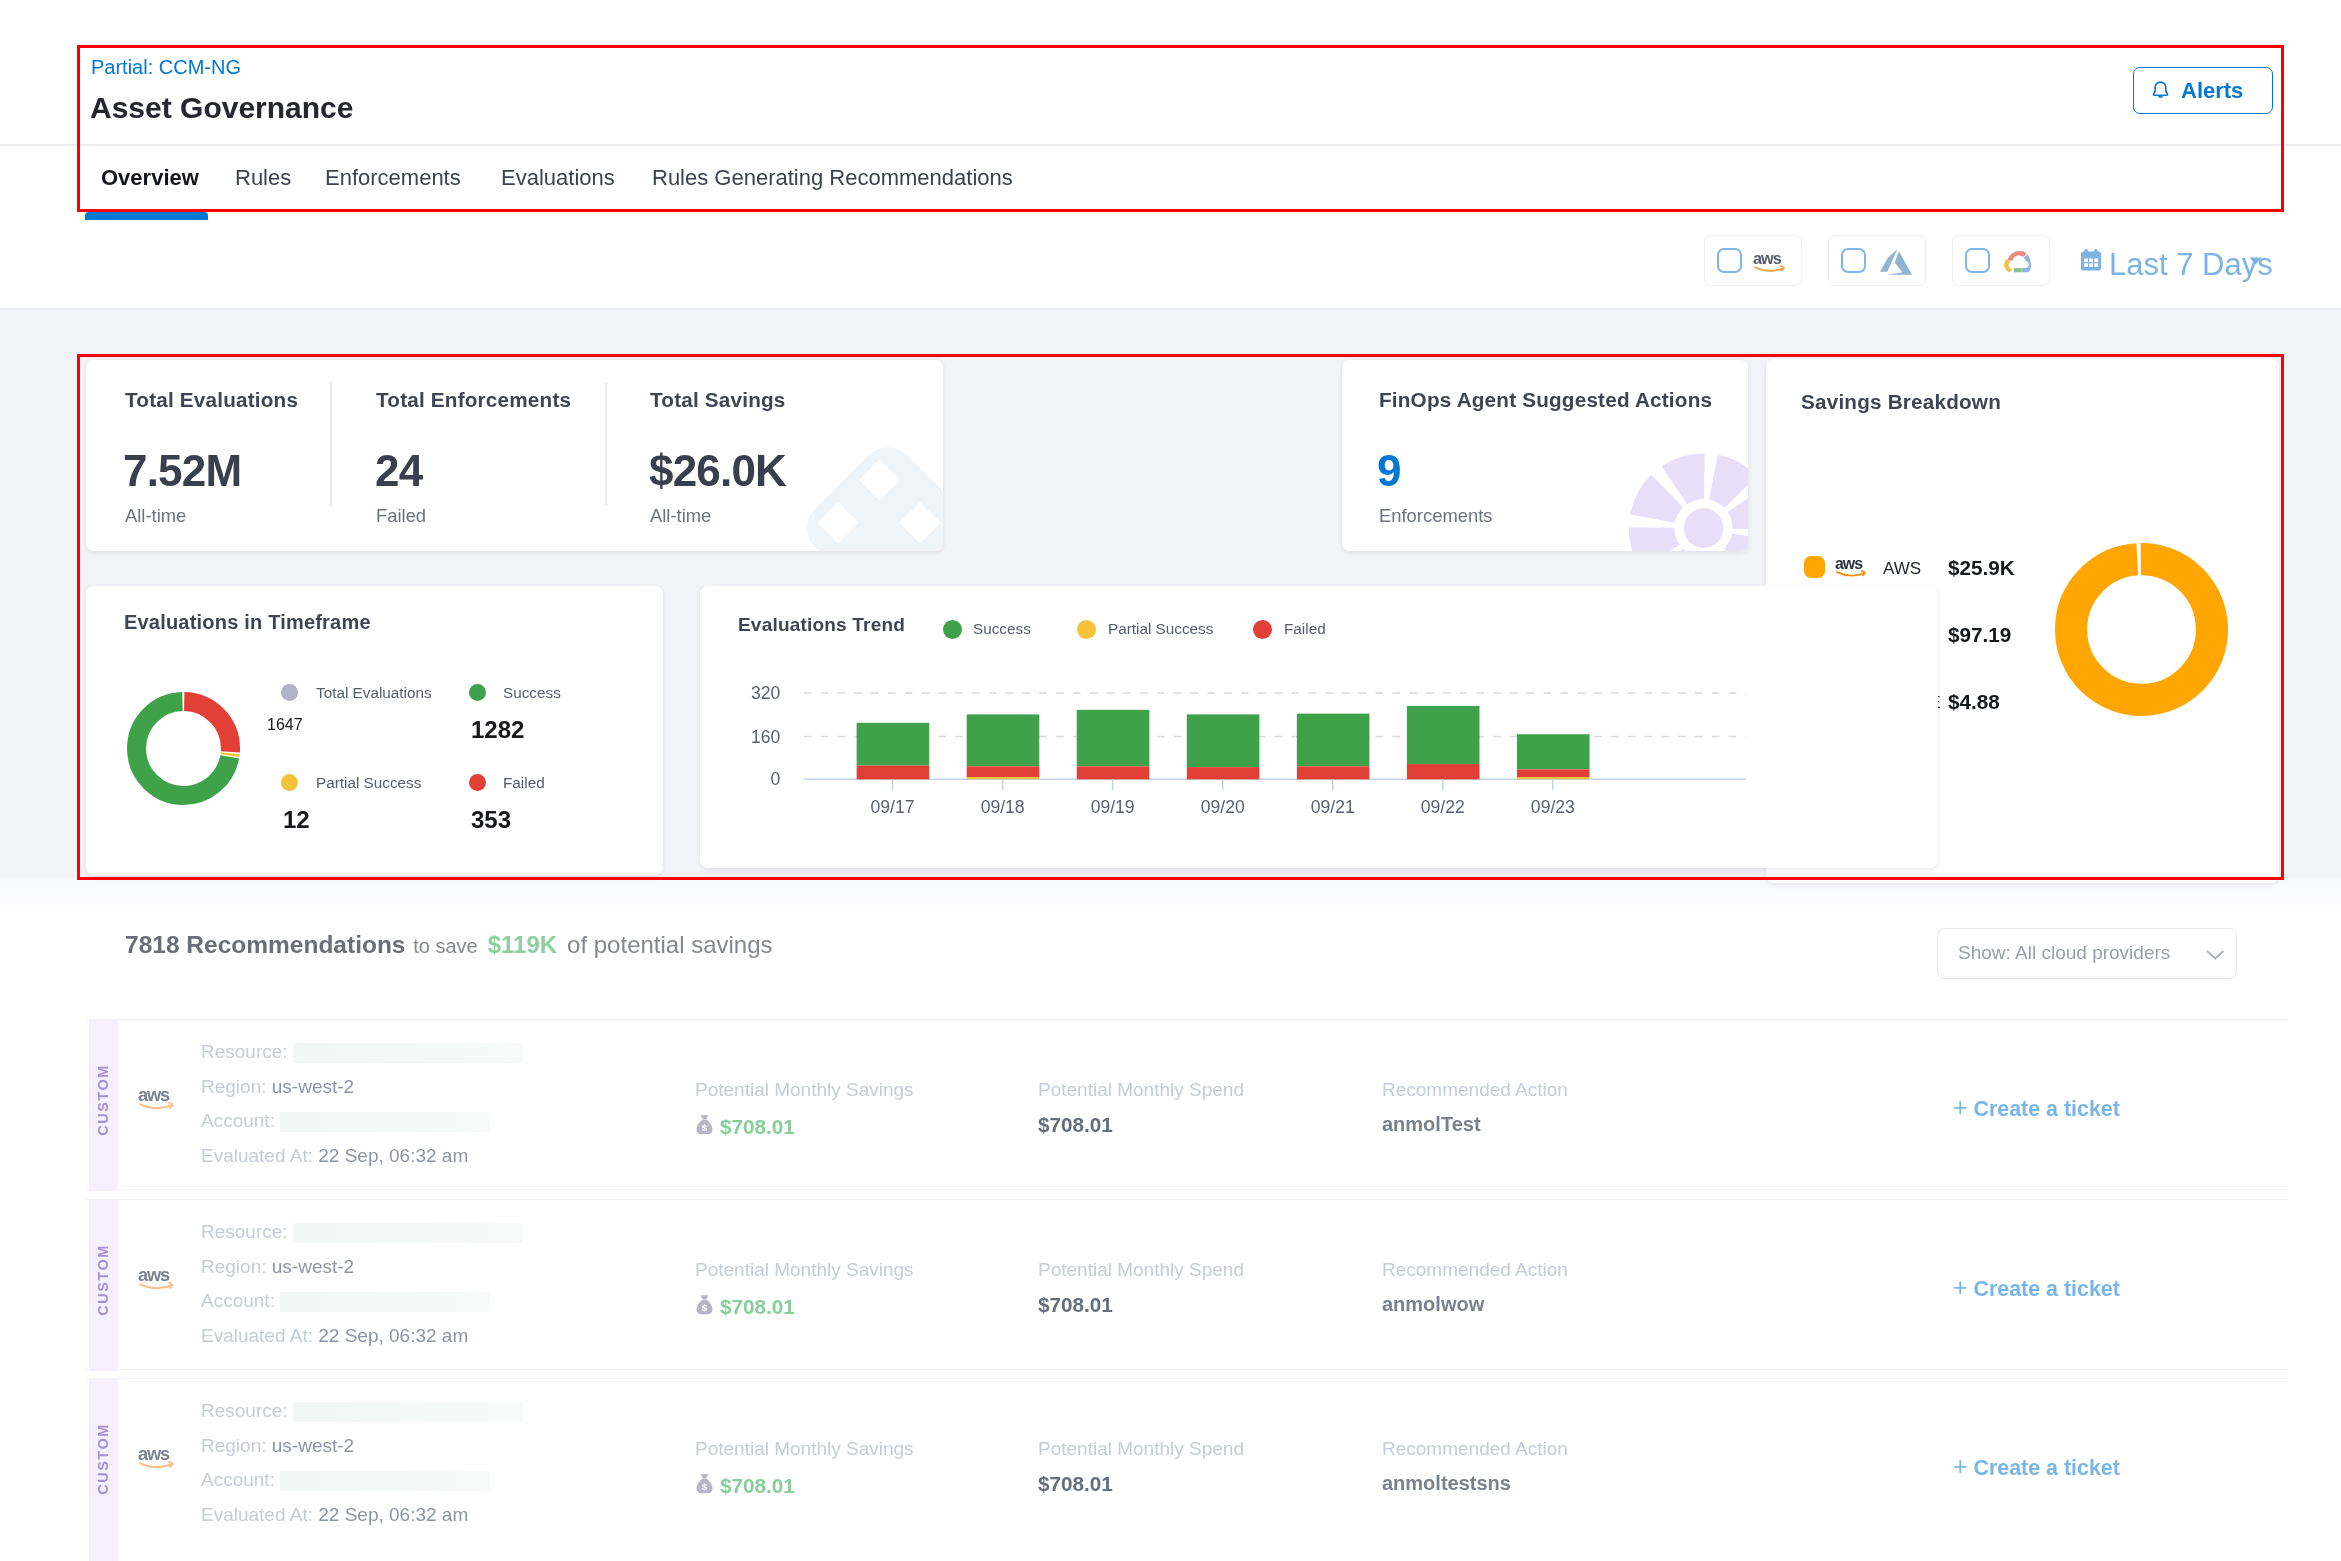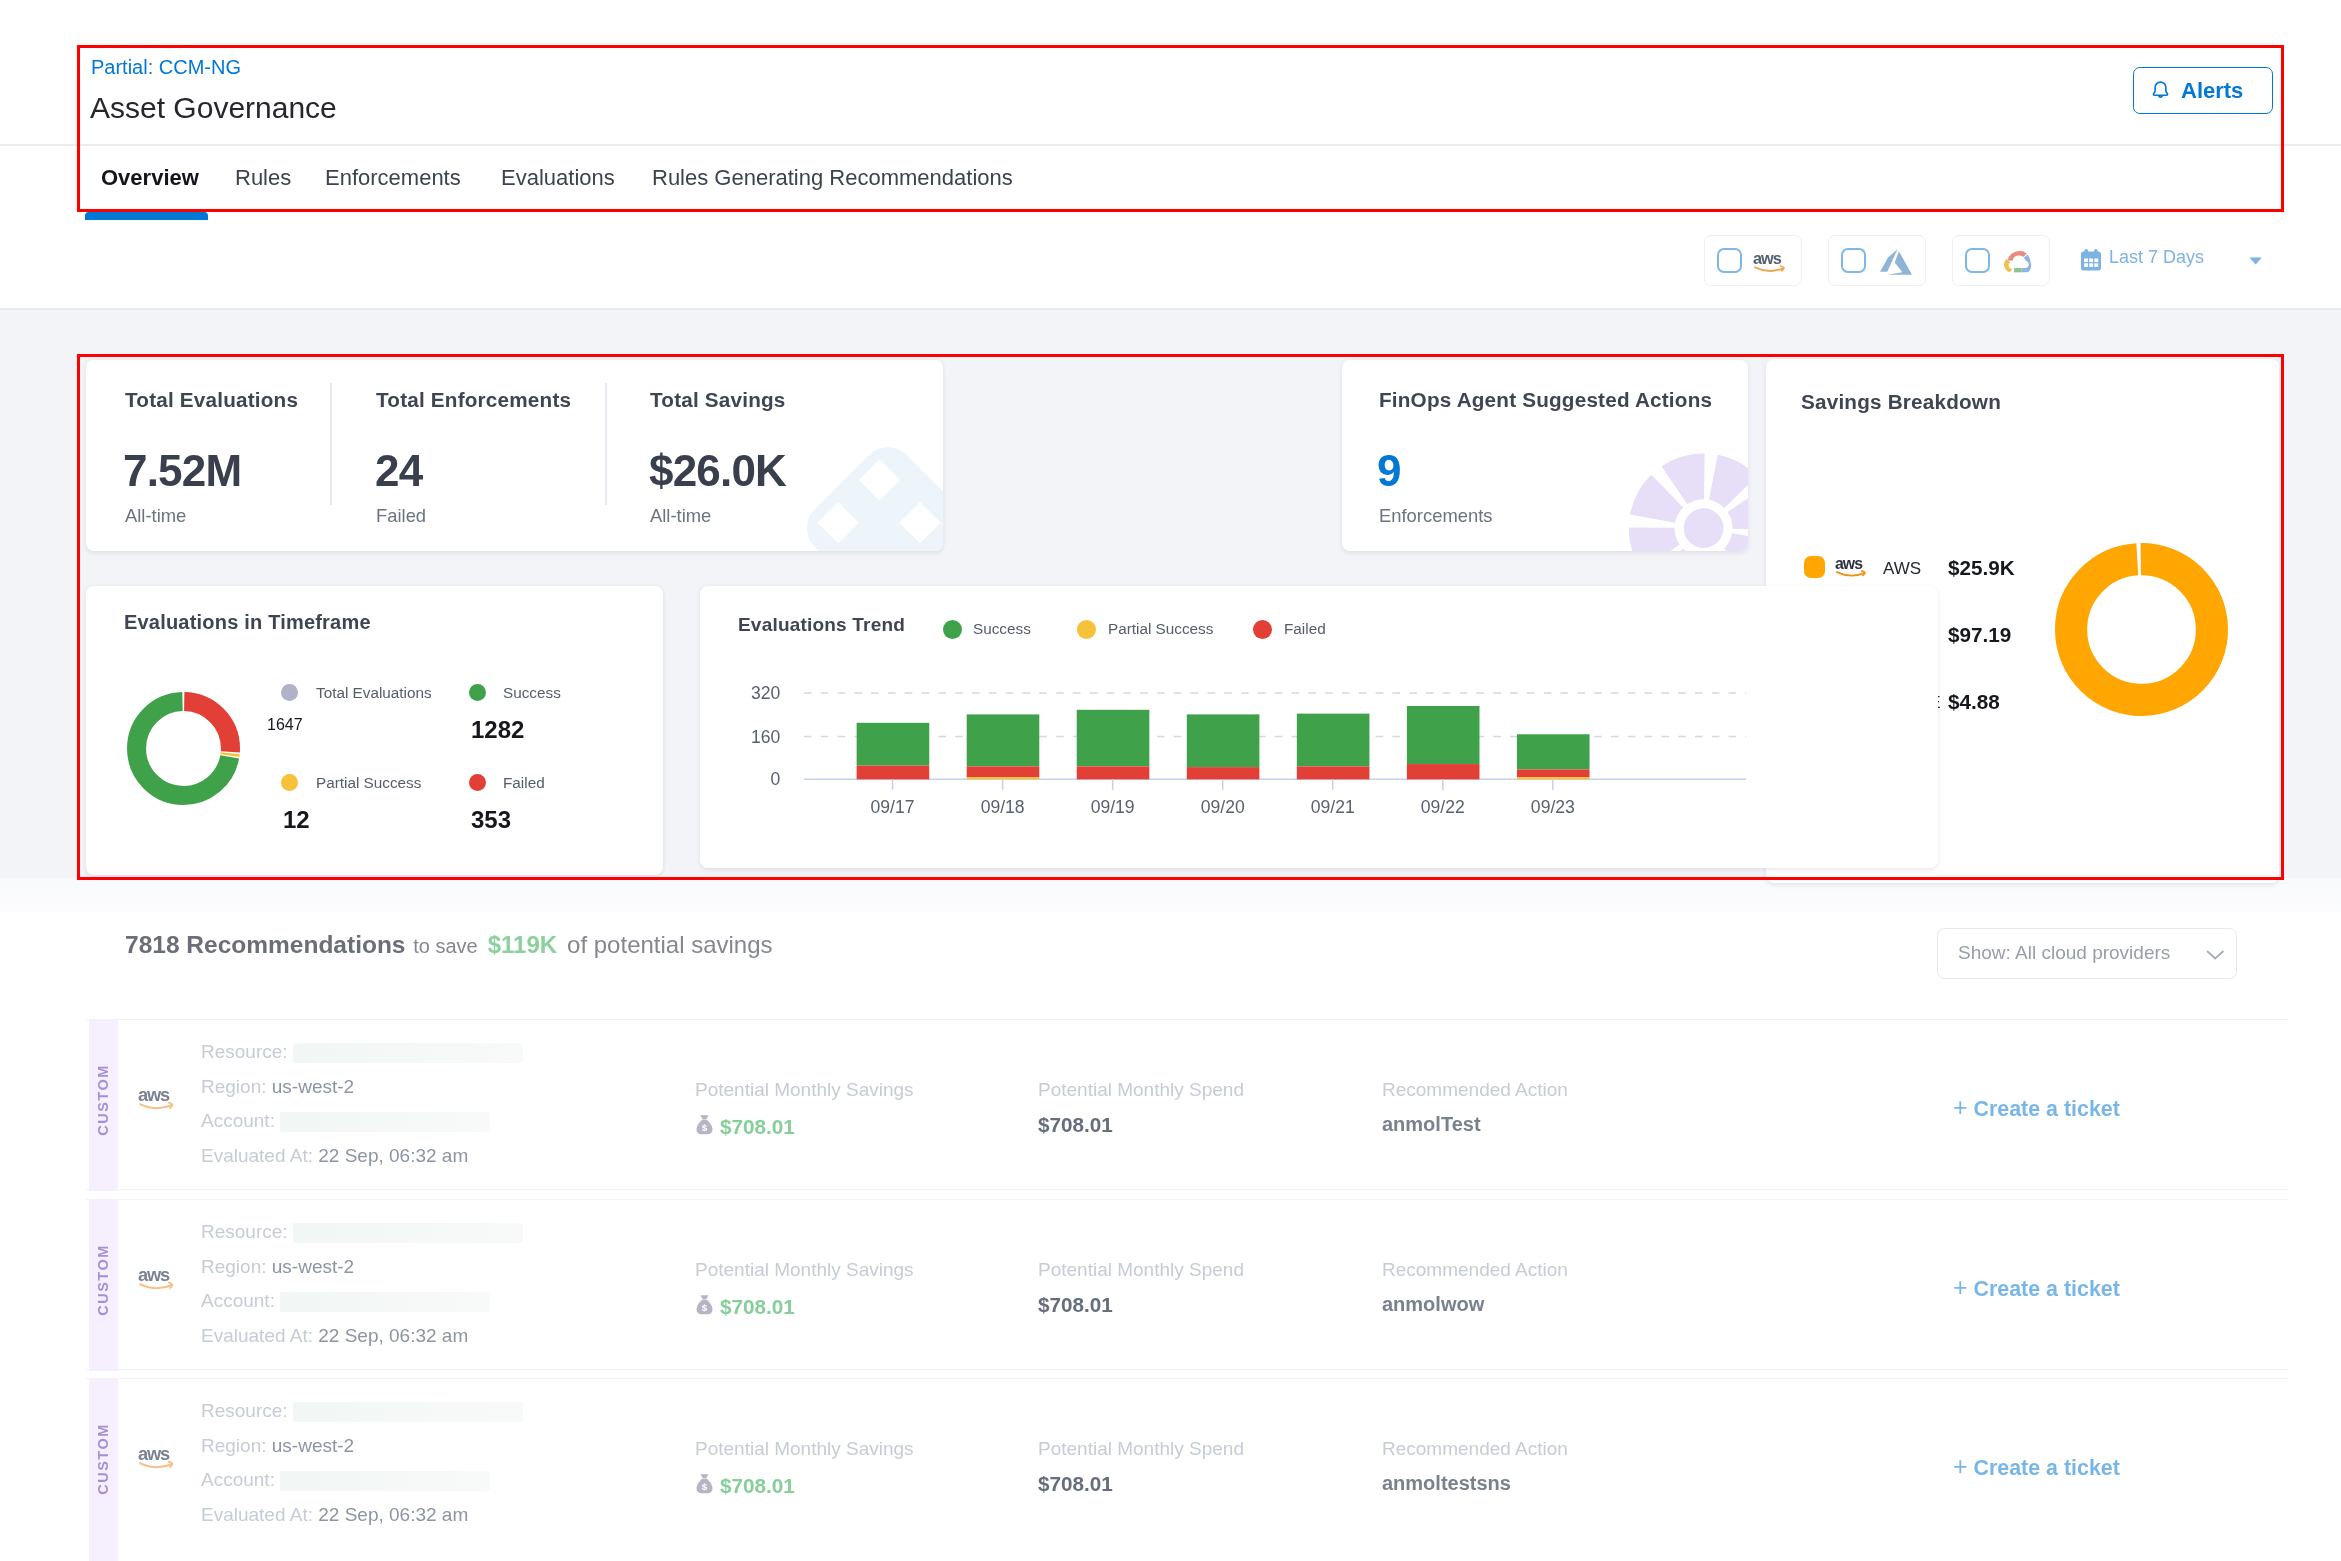--- a/index.html
+++ b/index.html
@@ -14,7 +14,7 @@
 <div id="page">
 
 <div class="abs" style="left:91px;top:56px;font-size:20px;color:#0278d5">Partial: CCM-NG</div>
-<div class="abs" style="left:90px;top:91px;font-size:30px;font-weight:400;color:#25262e">Asset Governance</div>
+<div class="abs" style="left:90px;top:91px;font-size:30px;font-weight:700;color:#25262e">Asset Governance</div>
 <div class="abs" style="left:0;top:144px;width:2342px;height:1.5px;background:#ebecf0"></div>
 
 <div class="abs" style="left:2133px;top:67px;width:140px;height:47px;border:1.9px solid #0278d5;border-radius:6.9px;background:#fff">

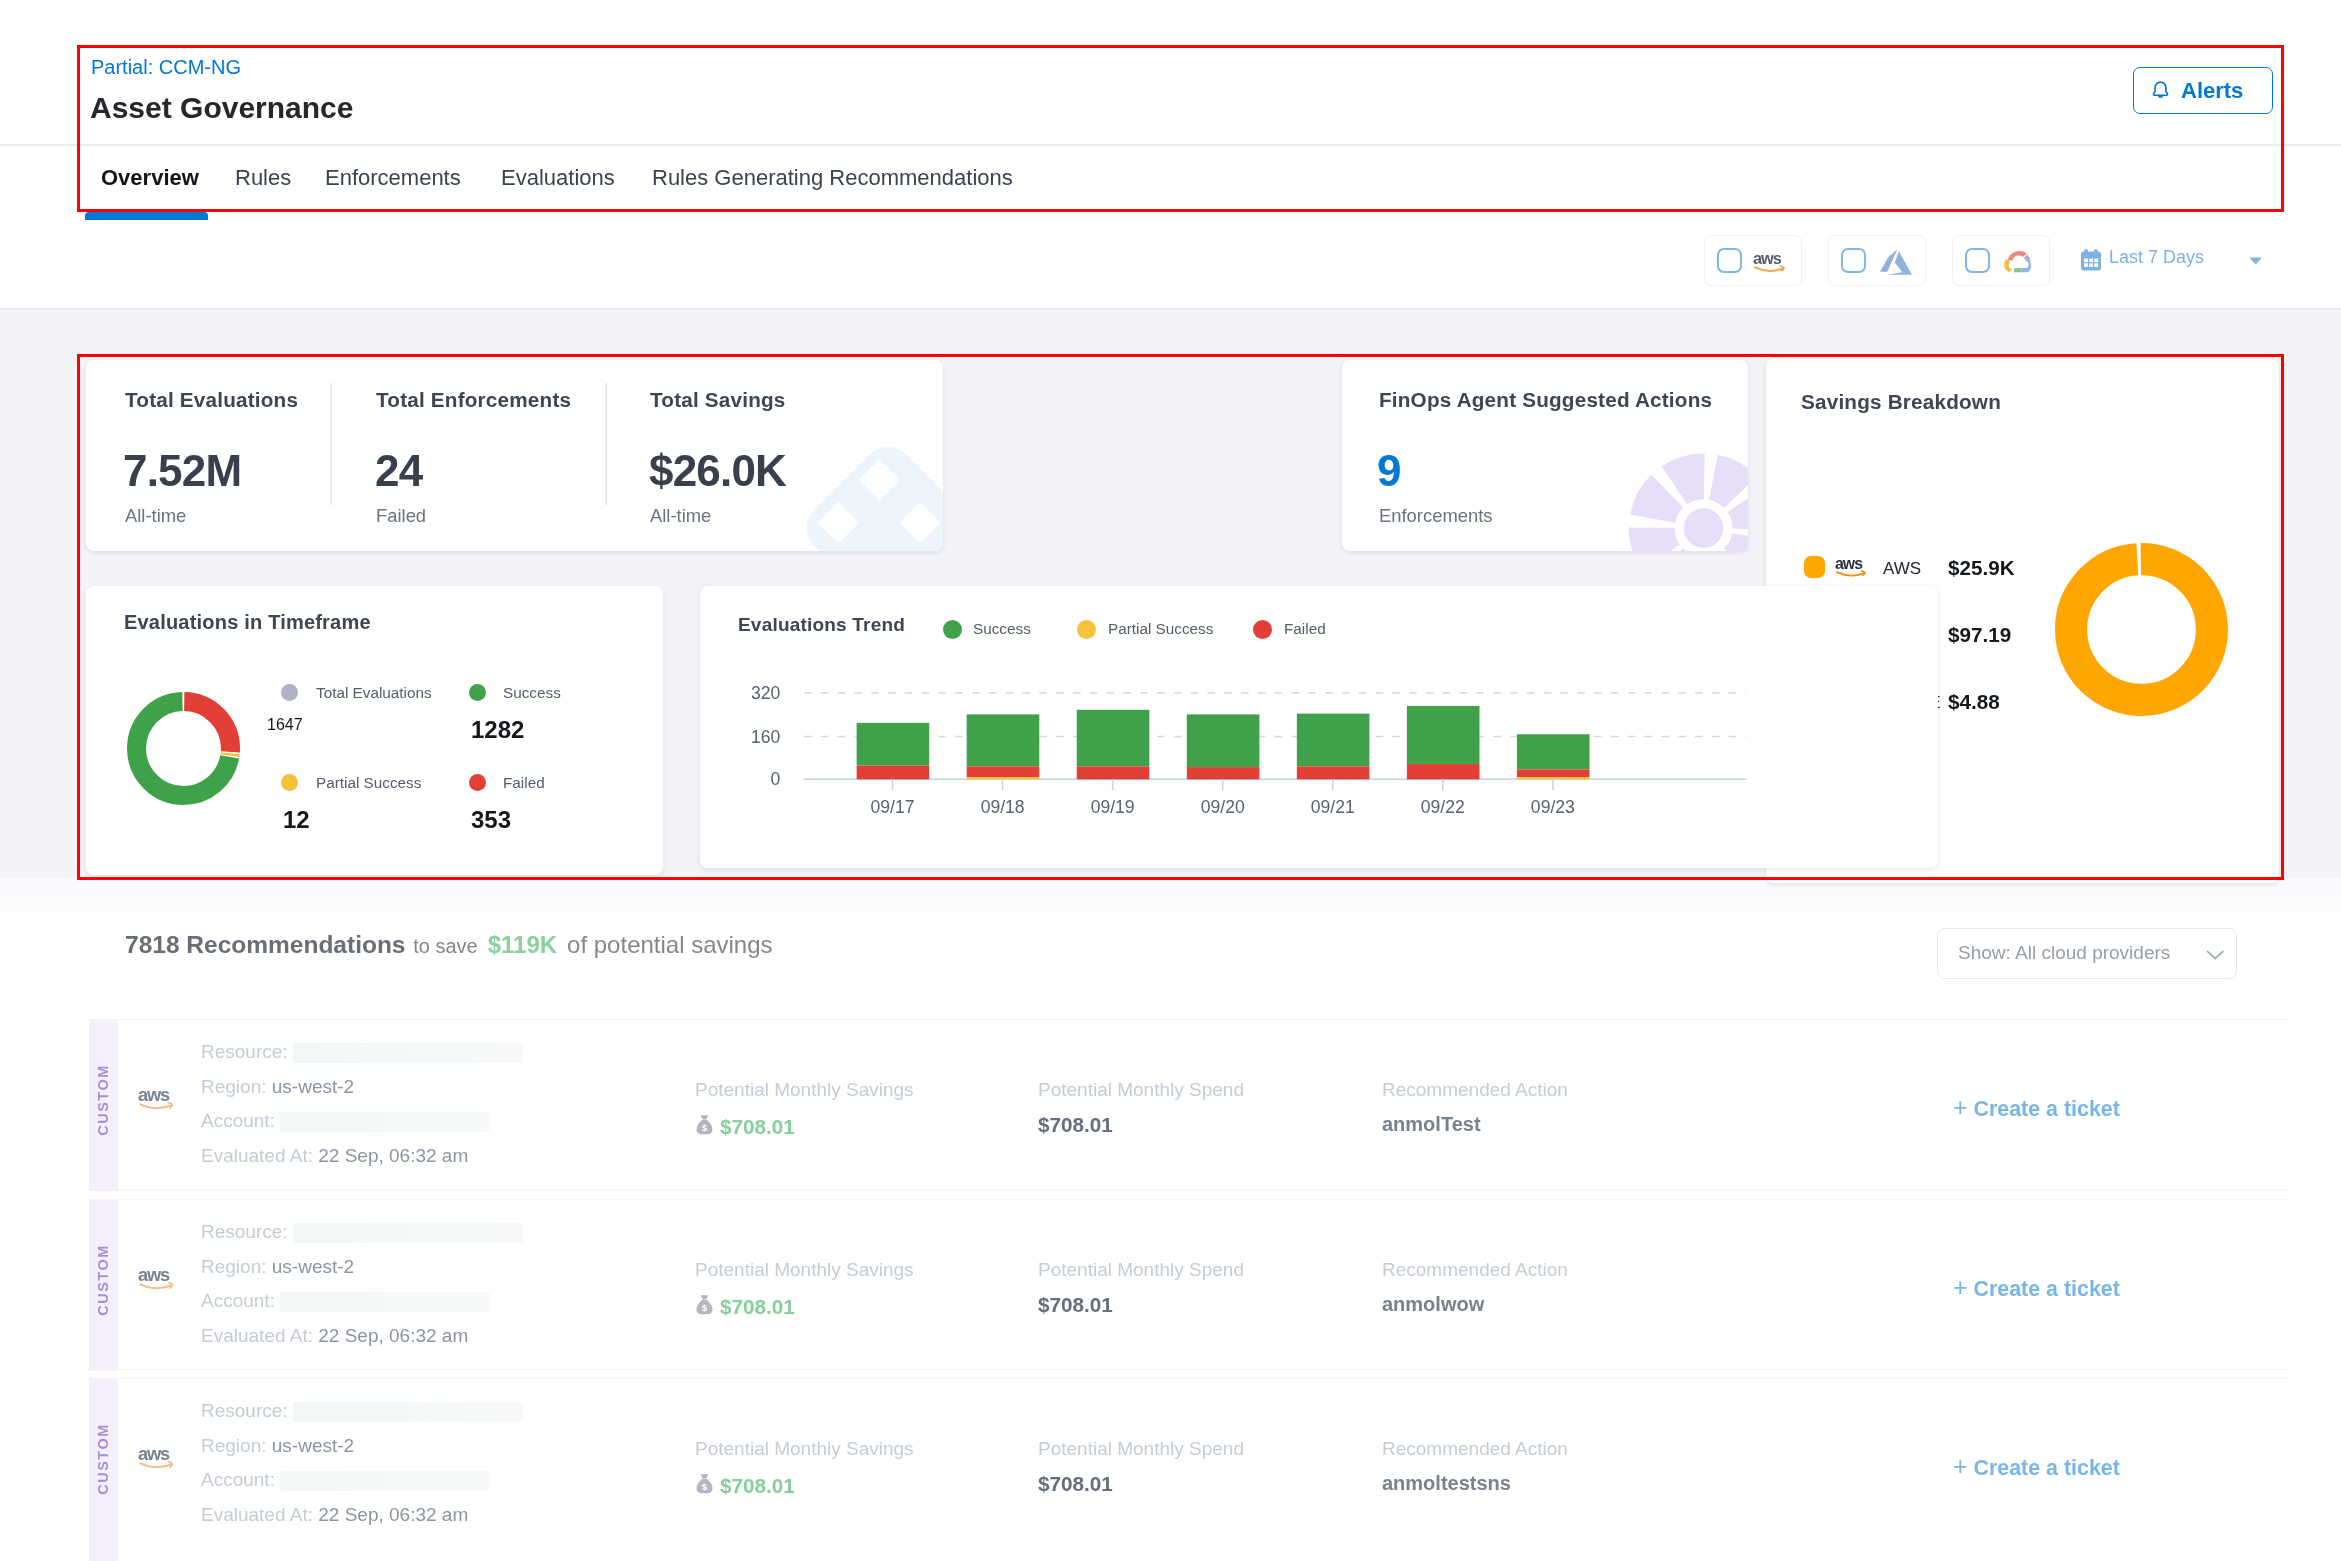--- a/index.html
+++ b/index.html
@@ -70,7 +70,7 @@
         <rect x="15.3" y="15.3" width="3.9" height="3.6"></rect>
  </g>
 </svg>
-<div class="abs" style="left:2109px;top:247px;font-size:18px;color:#7db3e3">Last 7 Days</div>
+<div class="abs" style="left:2109px;top:247px;font-size:31px;color:#7db3e3">Last 7 Days</div>
 <svg class="abs" style="left:2248px;top:256px" width="15.3" height="10" viewBox="0 0 22 14">
       <path d="M2 2 L11 12 L20 2 Z" fill="#7db3e3"></path>
     </svg>

